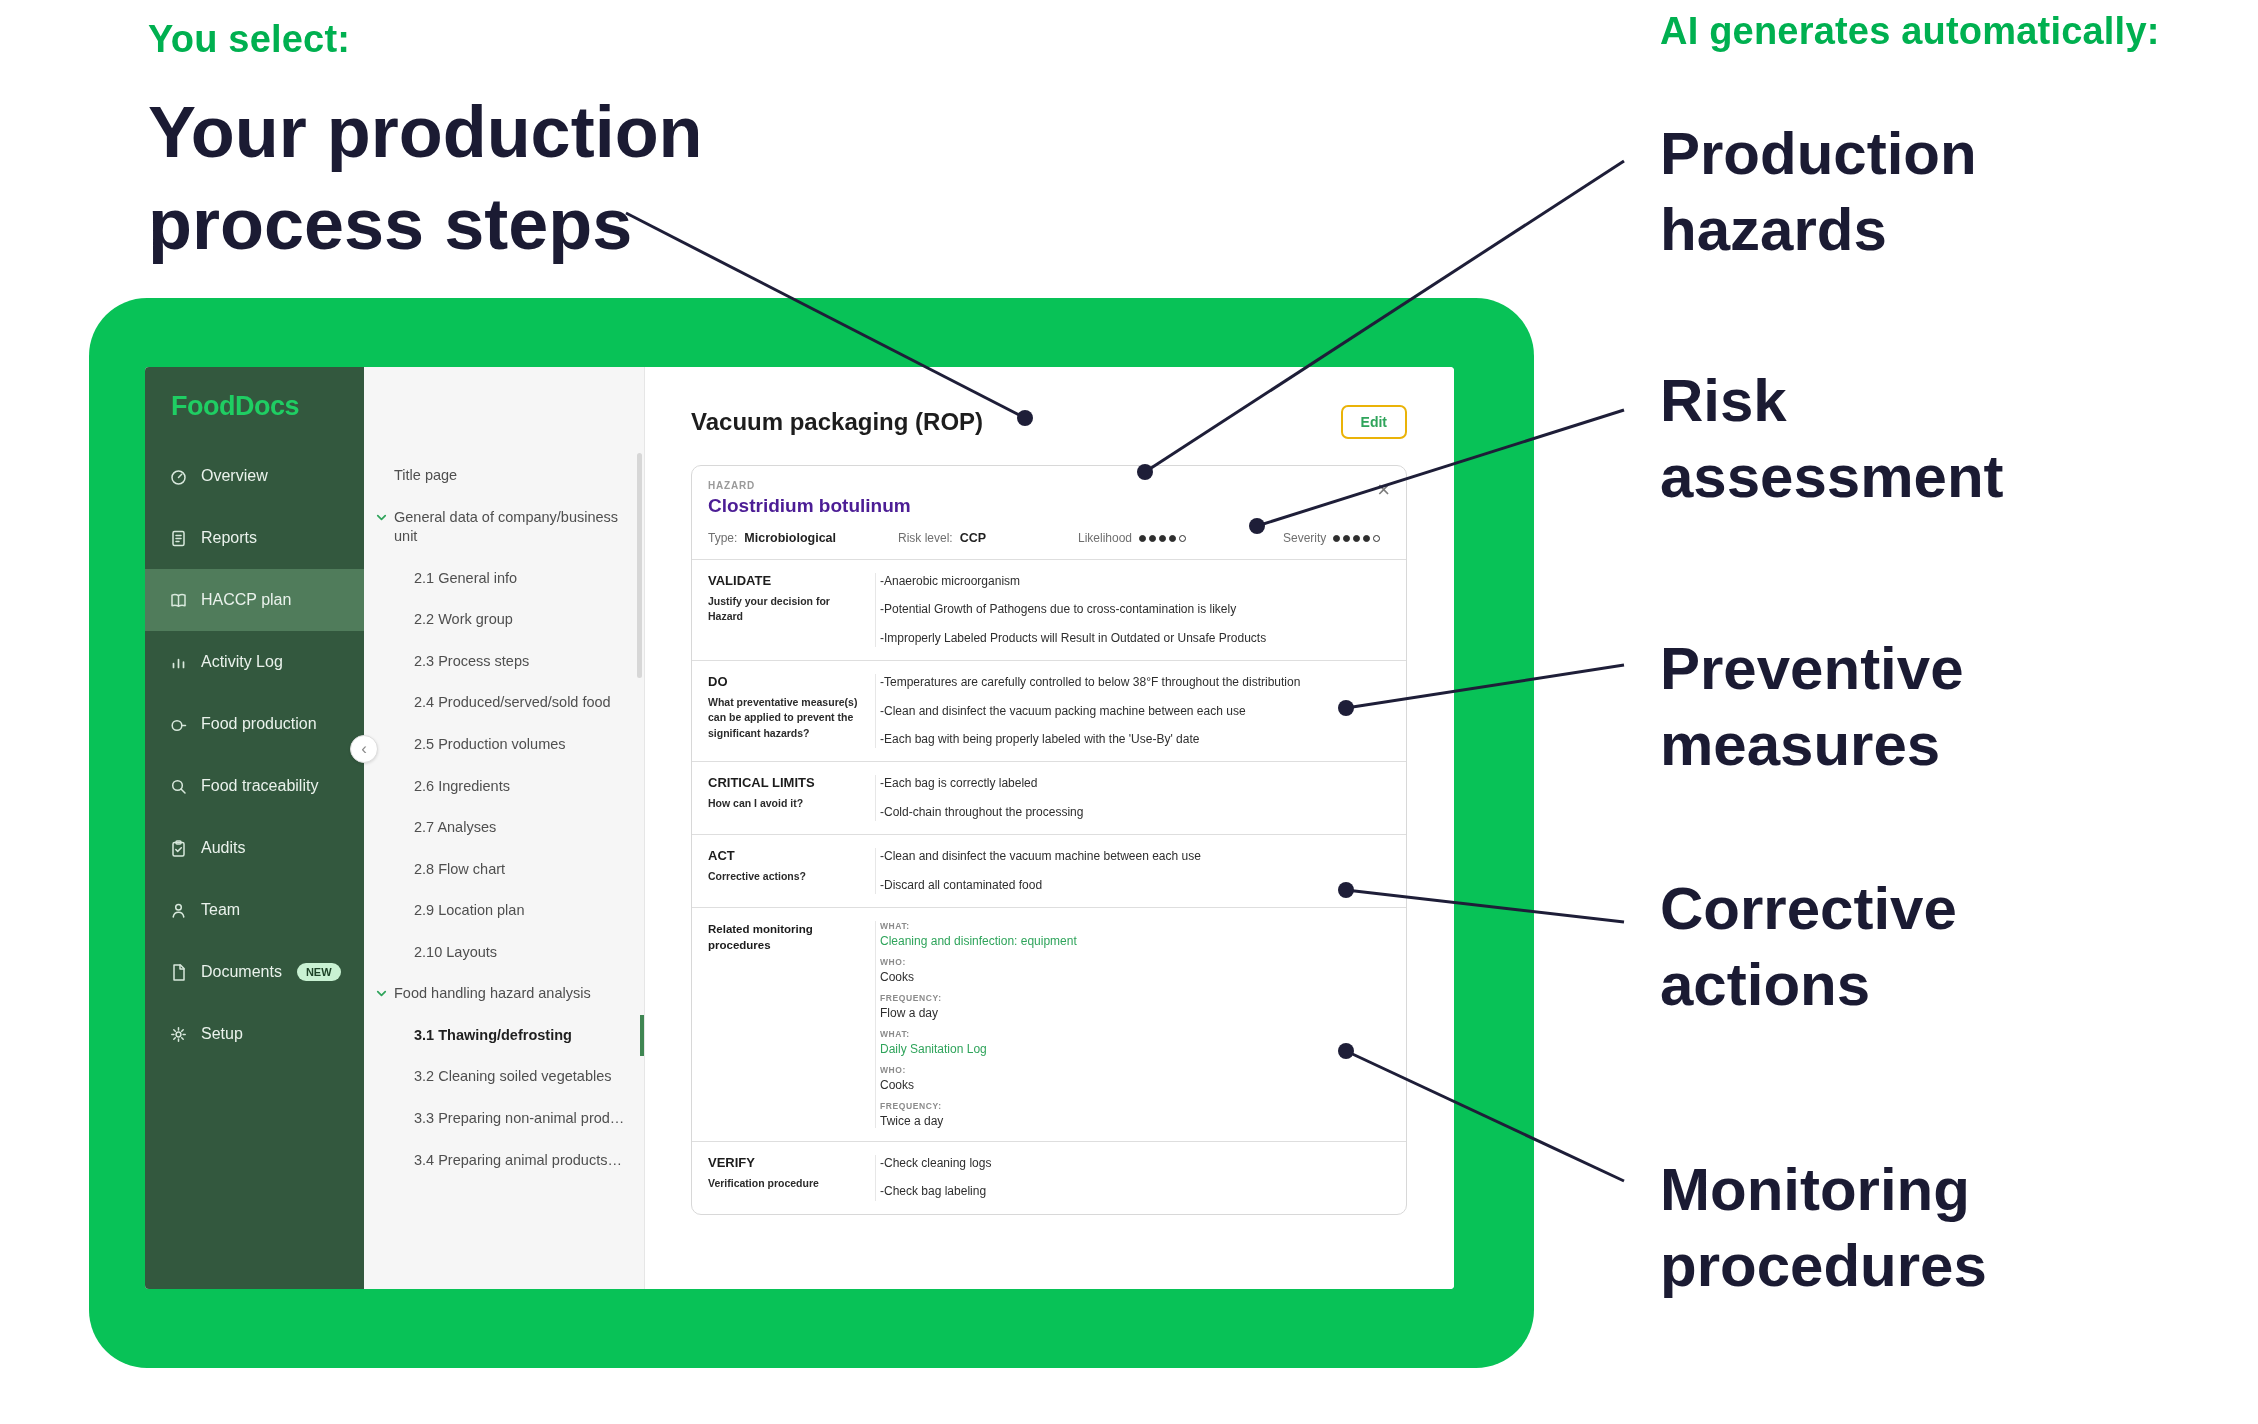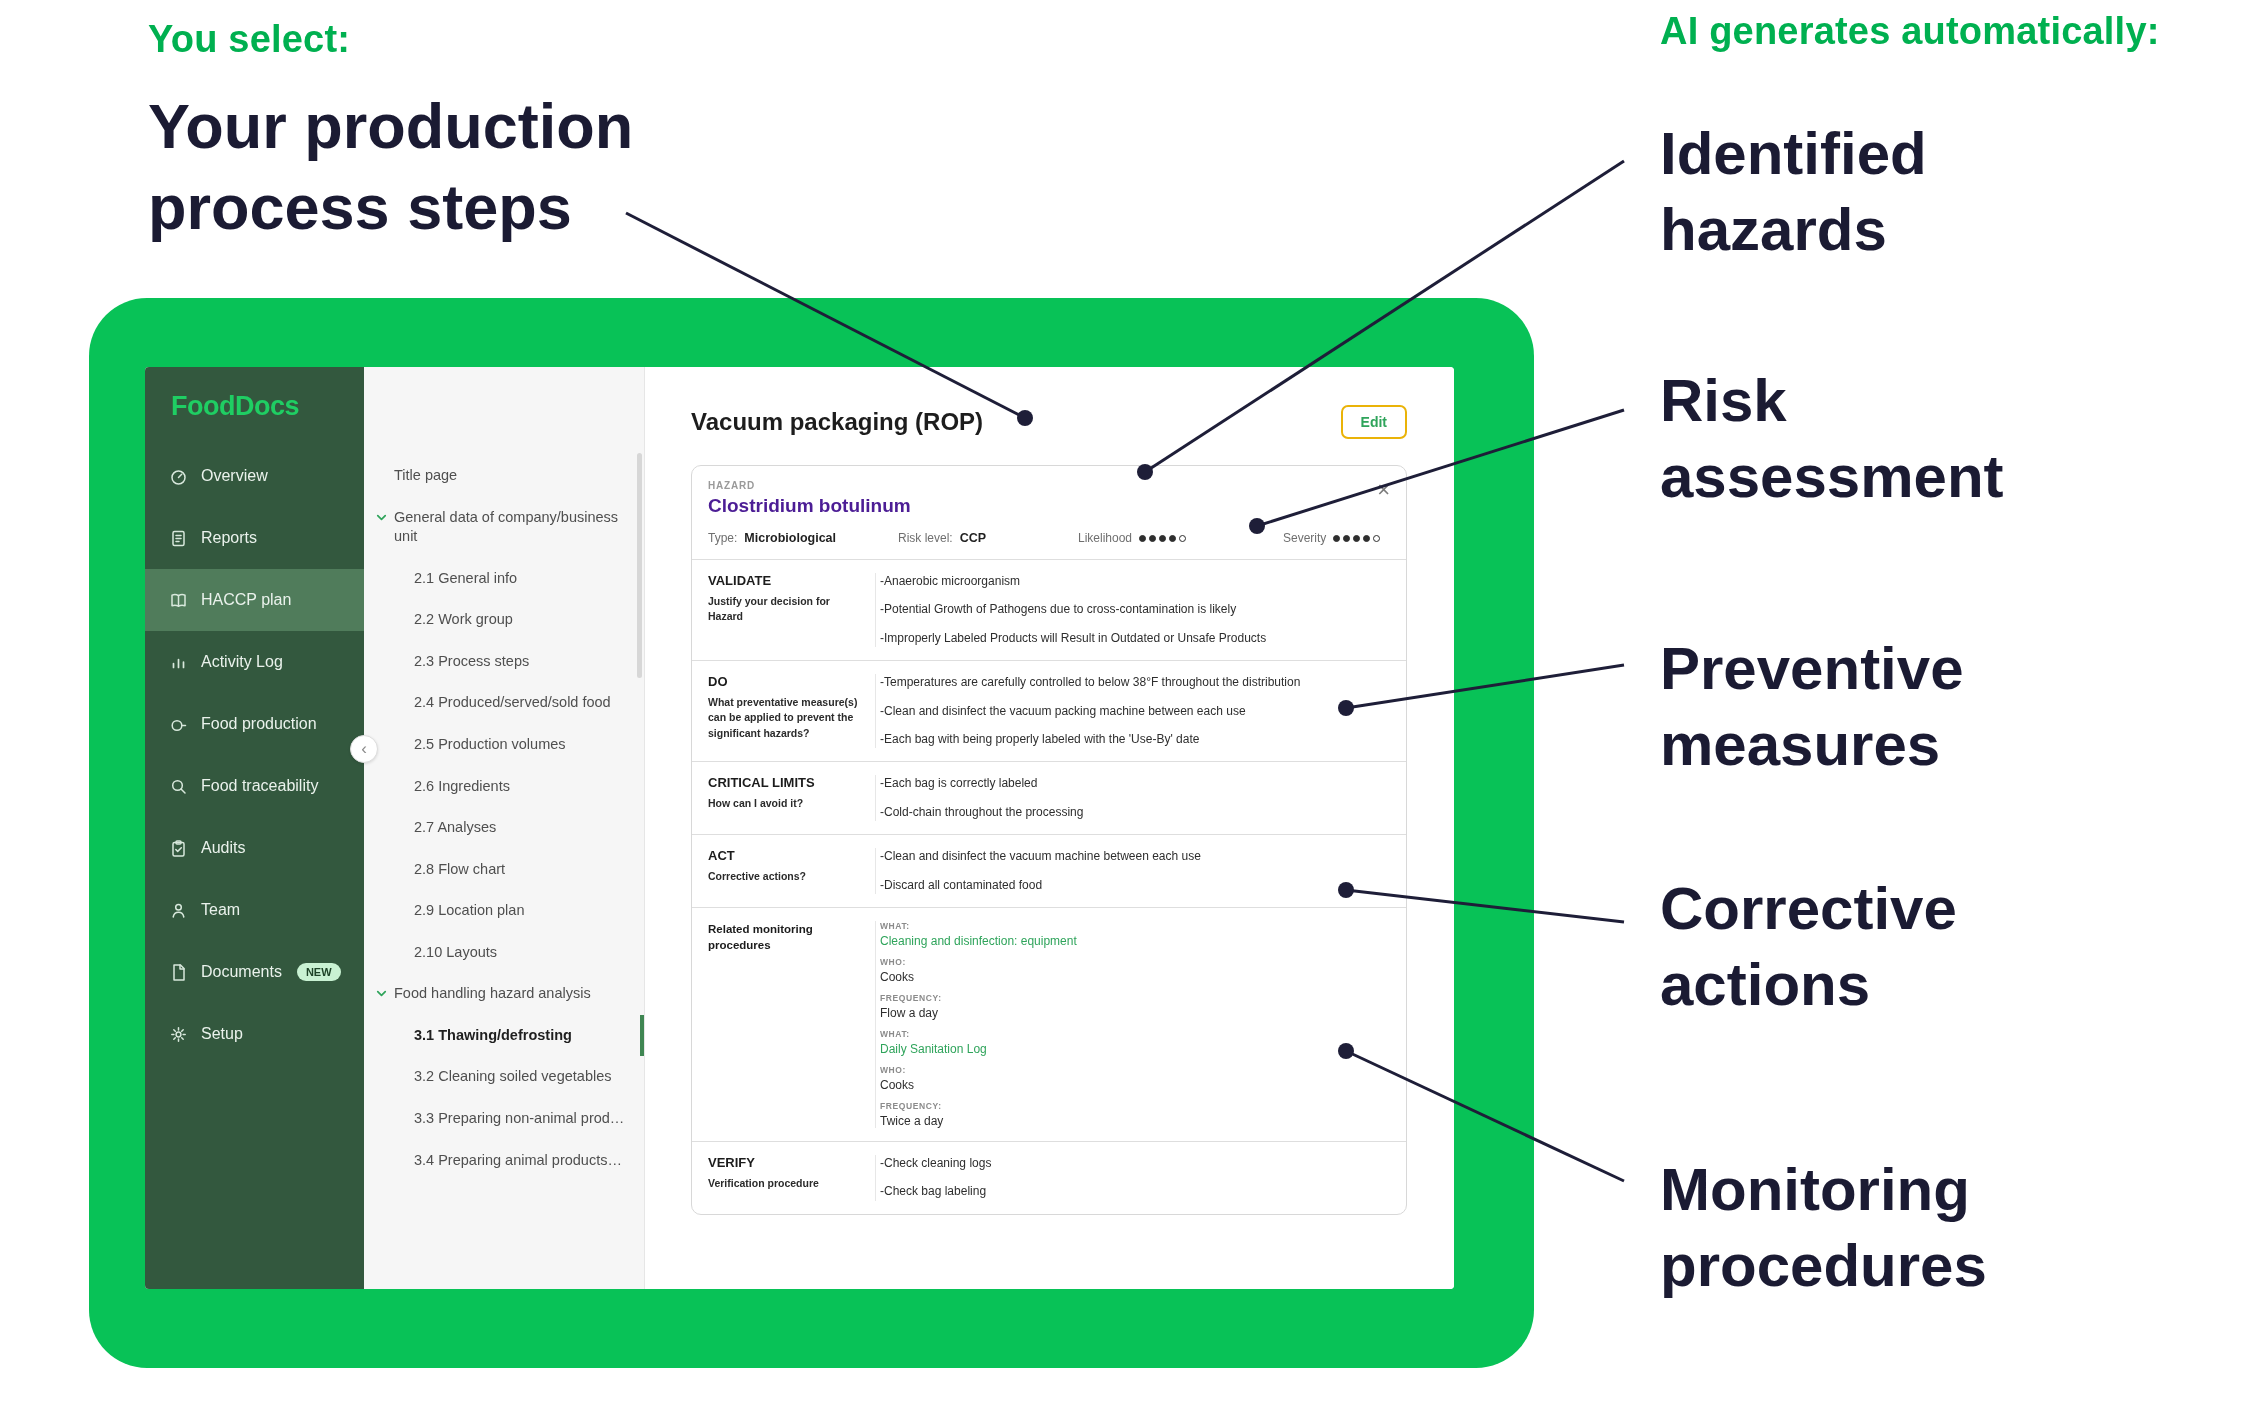--- a/index.html
+++ b/index.html
@@ -20,7 +20,7 @@
   }
   .annot-title {
     position: absolute;
-    font-size: 63px; font-weight: 700; color: #1B1B33;
+    font-size: 72px; font-weight: 700; color: #1B1B33;
     line-height: 1.28; width: 560px;
   }
   .annot-left-eyebrow { left: 148px; top: 18px; }

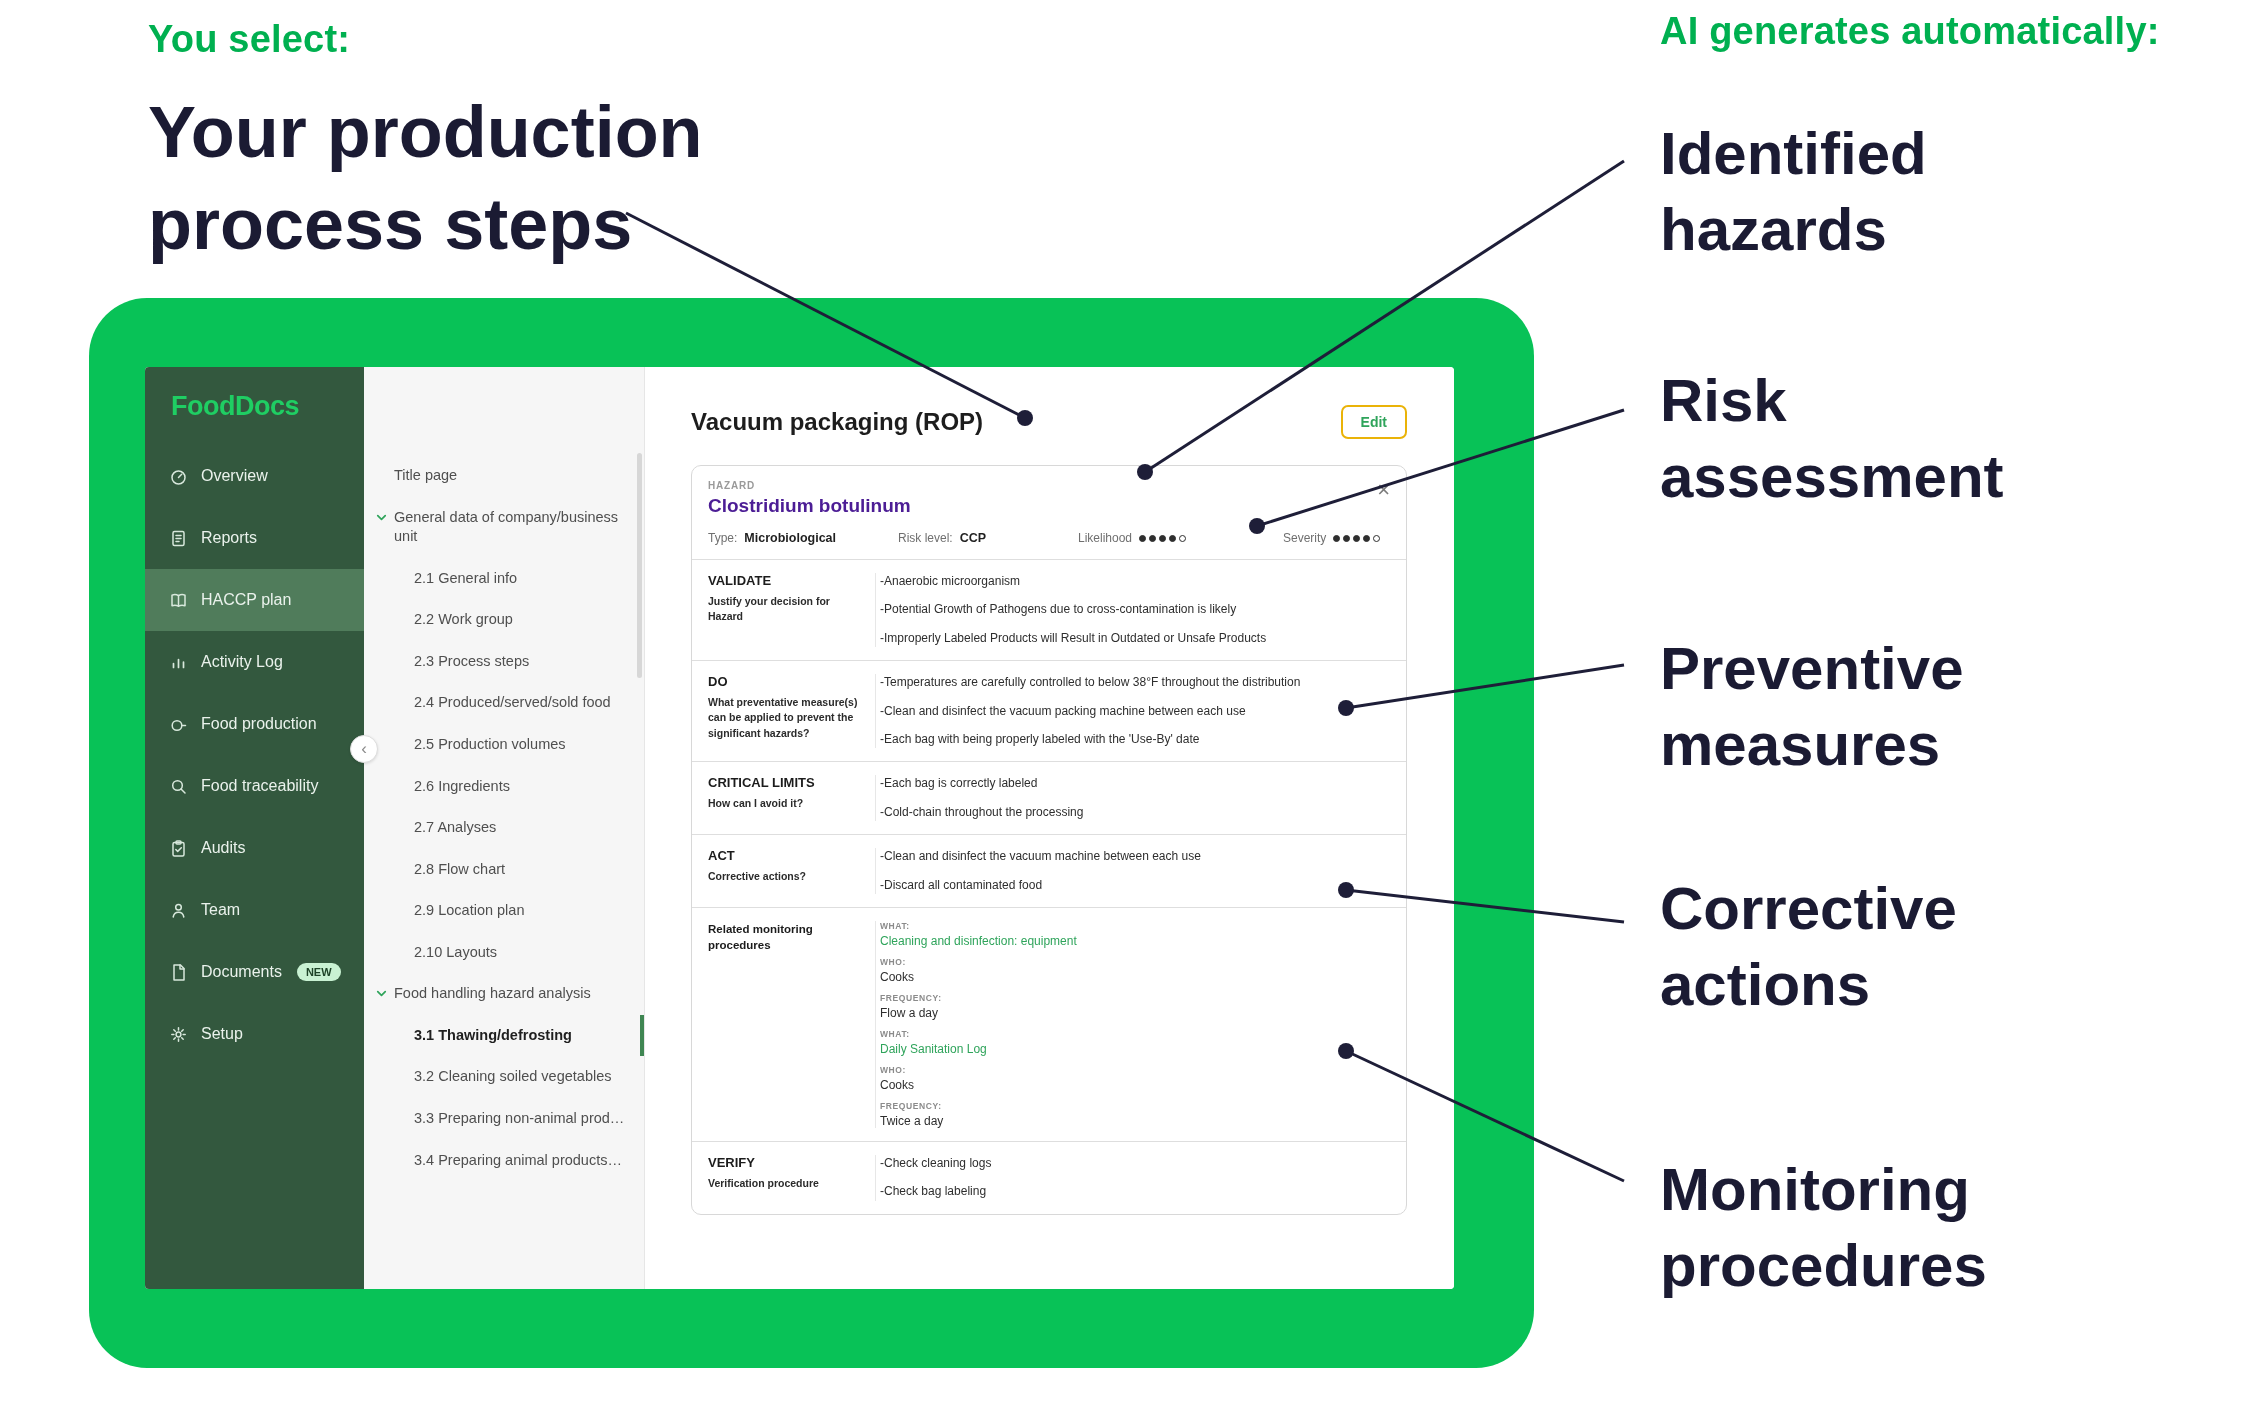--- a/index.html
+++ b/index.html
@@ -194,7 +194,7 @@
   <div class="annot-title annot-left-title">Your production process steps</div>
 
   <div class="annot-eyebrow annot-right-eyebrow">AI generates automatically:</div>
-  <div class="annot-label annot-label-0">Identified hazards</div>
+  <div class="annot-label annot-label-0">Production hazards</div>
   <div class="annot-label annot-label-1">Risk assessment</div>
   <div class="annot-label annot-label-2">Preventive measures</div>
   <div class="annot-label annot-label-3">Corrective actions</div>

